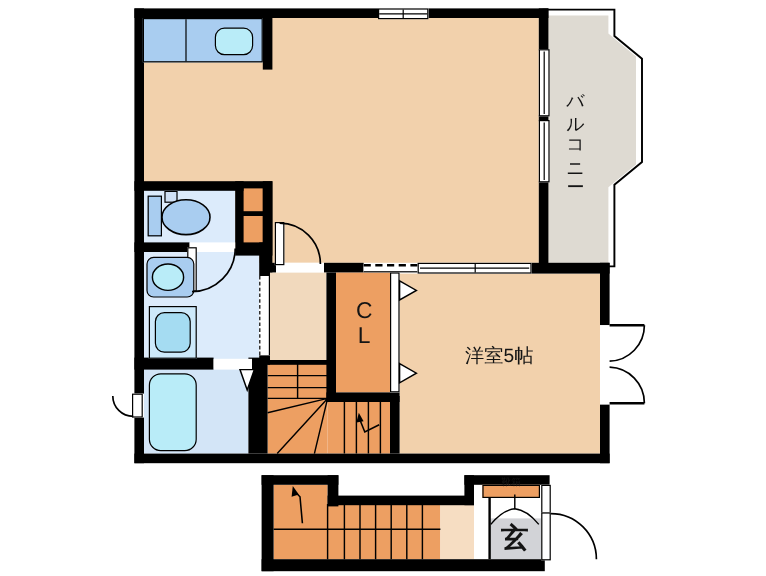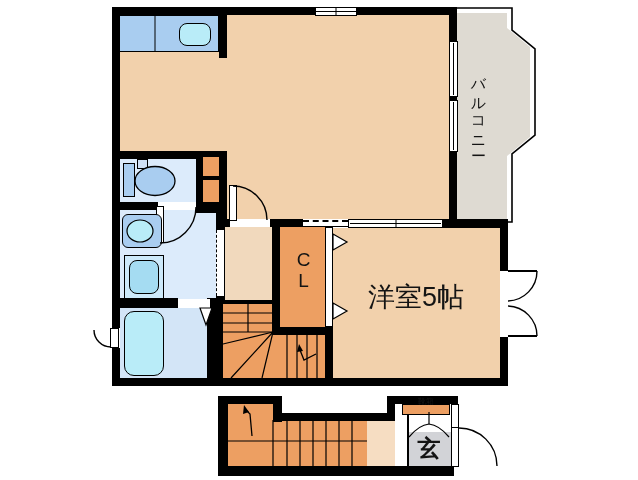--- a/index.html
+++ b/index.html
@@ -152,7 +152,7 @@
     </g>
   </svg>
 
-  <div class="lbl" style="left:370px;top:285px;width:92px;height:24px;font-size:27px;">洋室5帖</div>
+  <div class="lbl" style="left:370px;top:285px;width:92px;height:24px;font-size:16px;">洋室5帖</div>
   <div class="lbl vert" style="left:467px;top:46px;width:22px;height:126px;font-size:15px;letter-spacing:3px;">バルコニー</div>
   <div class="lbl vert" style="left:292px;top:246px;width:22px;height:48px;font-size:19px;">CL</div>
   <div class="lbl" style="left:412px;top:432px;width:34px;height:32px;font-size:23px;font-weight:bold;">玄</div>

